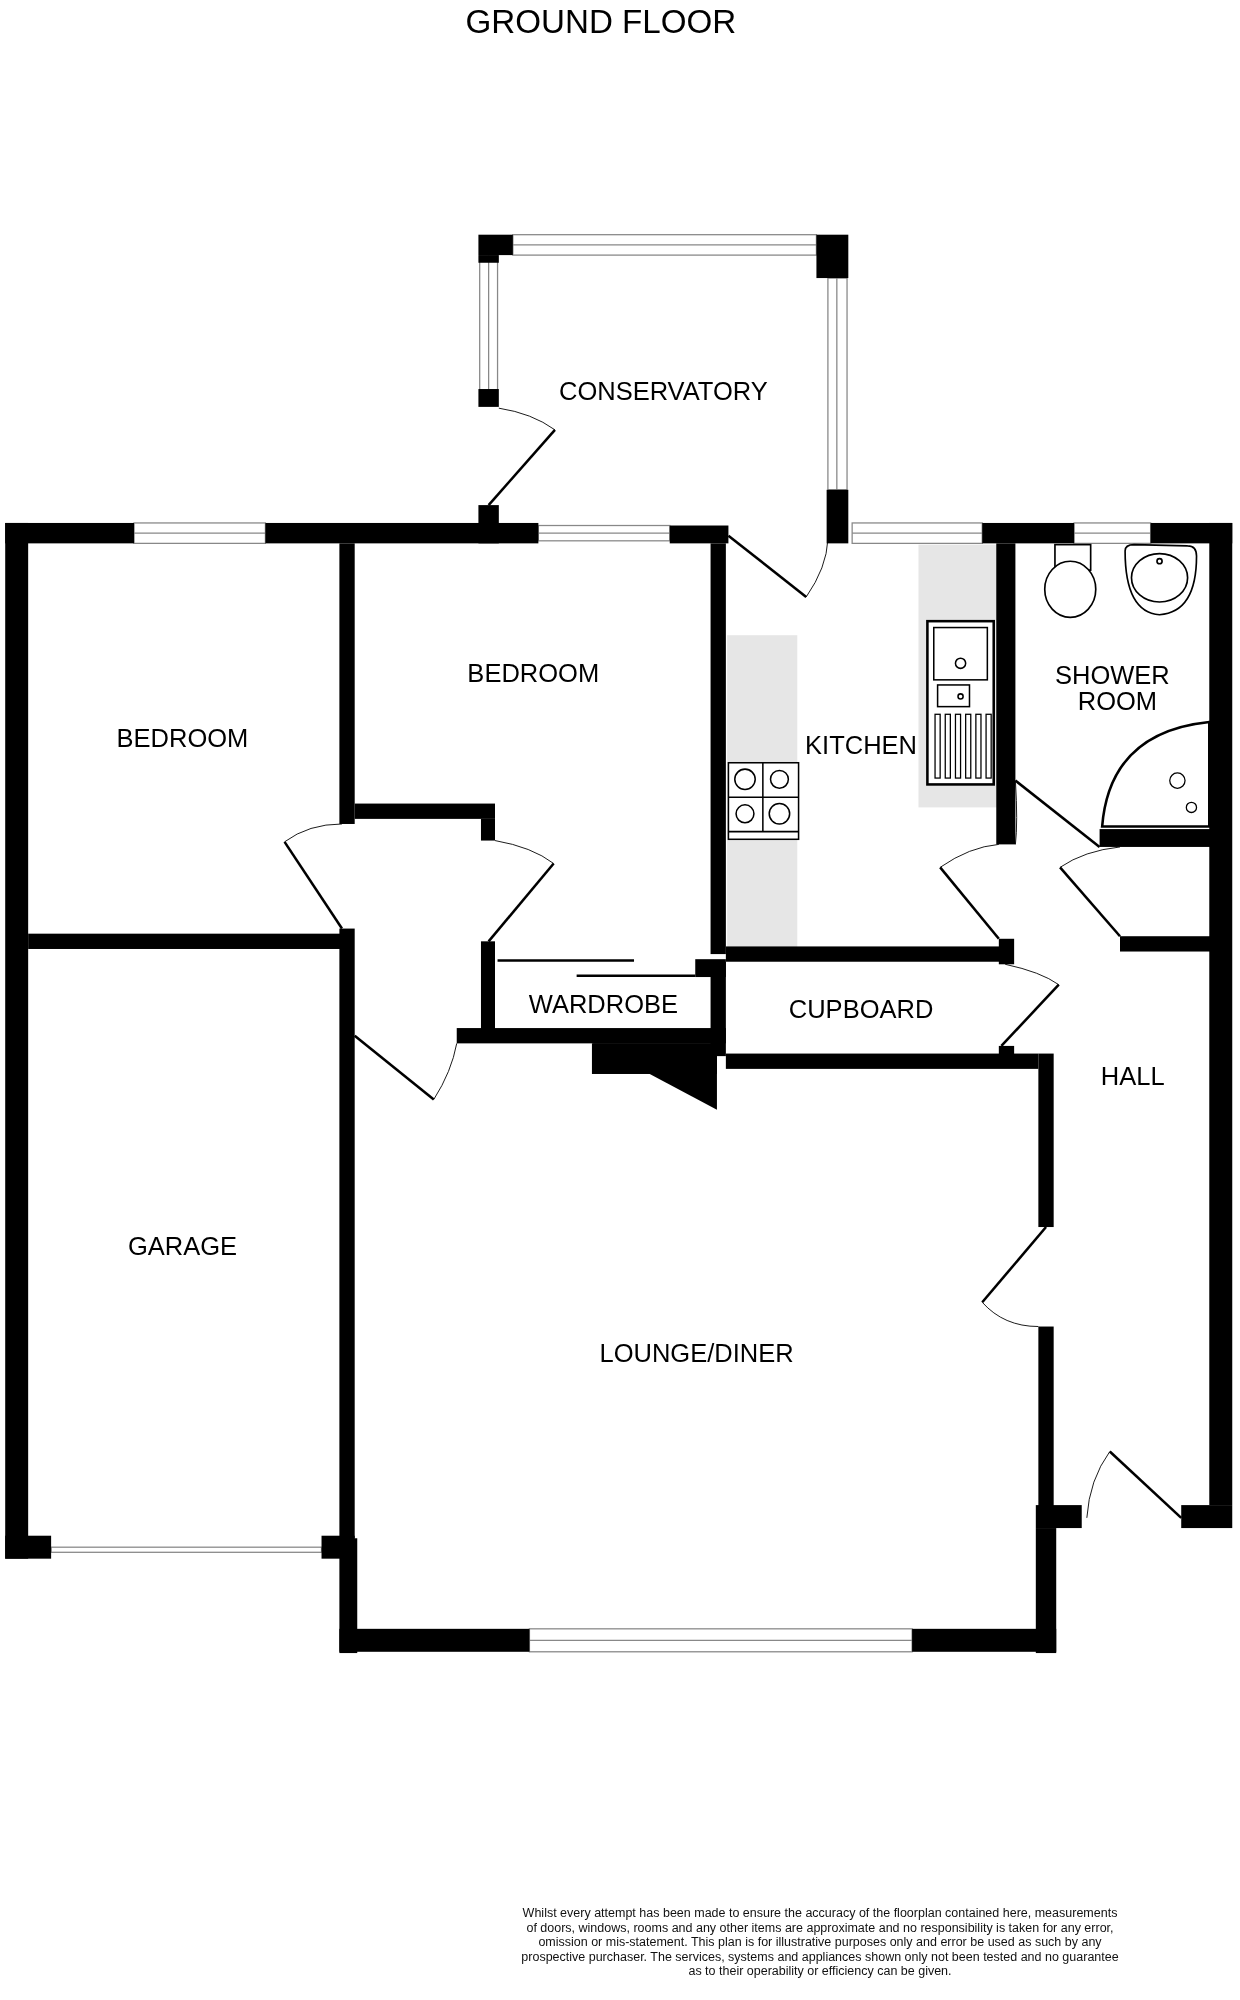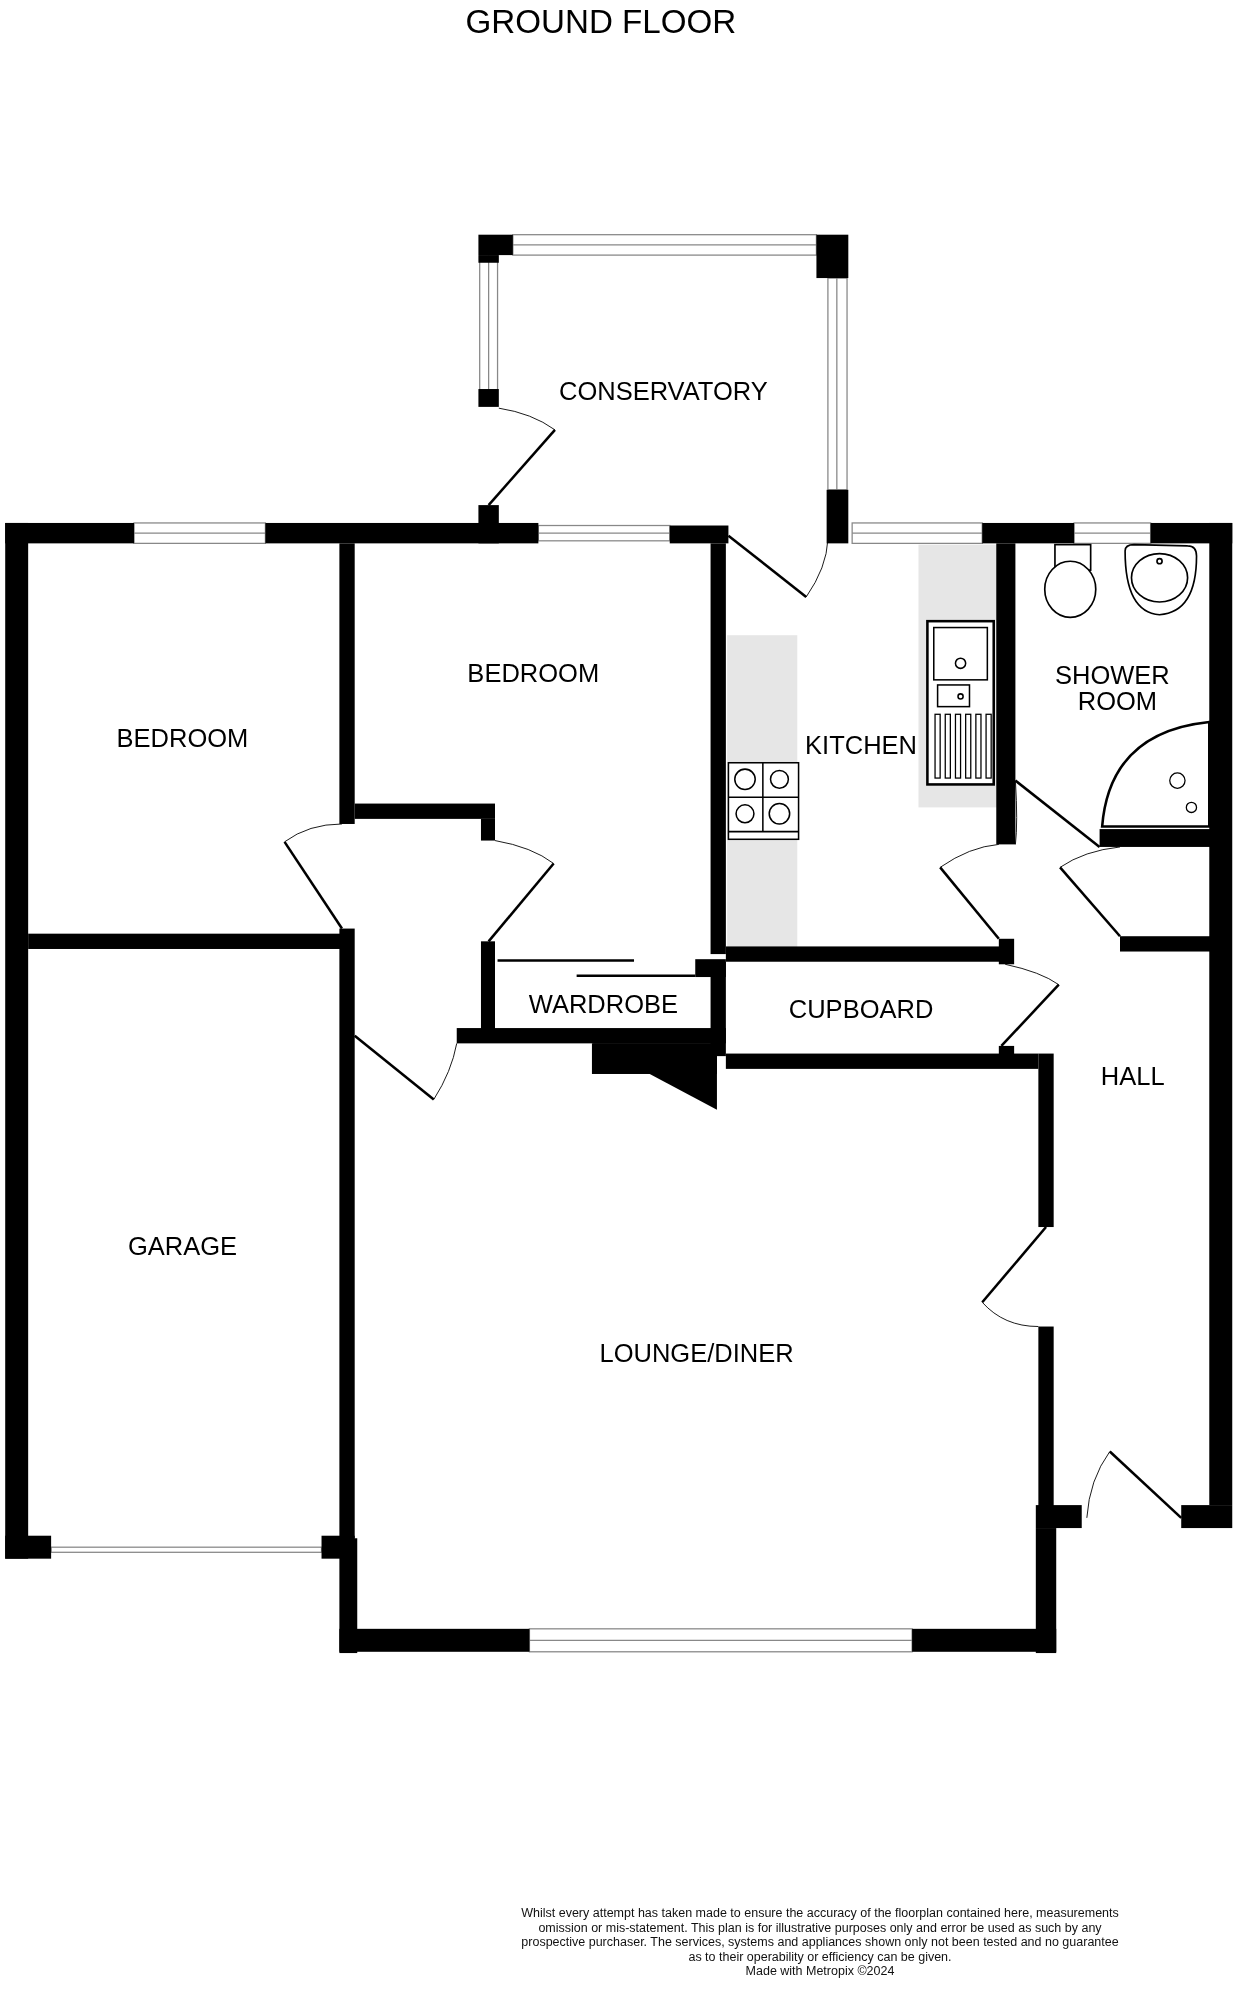--- a/index.html
+++ b/index.html
@@ -204,7 +204,7 @@
 </svg>
 
 <div class="disc">
-  <div>Whilst every attempt has taken made to ensure the accuracy of the floorplan contained here, measurements</div>
+  <div>Whilst every attempt has been made to ensure the accuracy of the floorplan contained here, measurements</div>
   <div>omission or mis-statement. This plan is for illustrative purposes only and error be used as such by any</div>
   <div>prospective purchaser. The services, systems and appliances shown only not been tested and no guarantee</div>
   <div>as to their operability or efficiency can be given.</div>

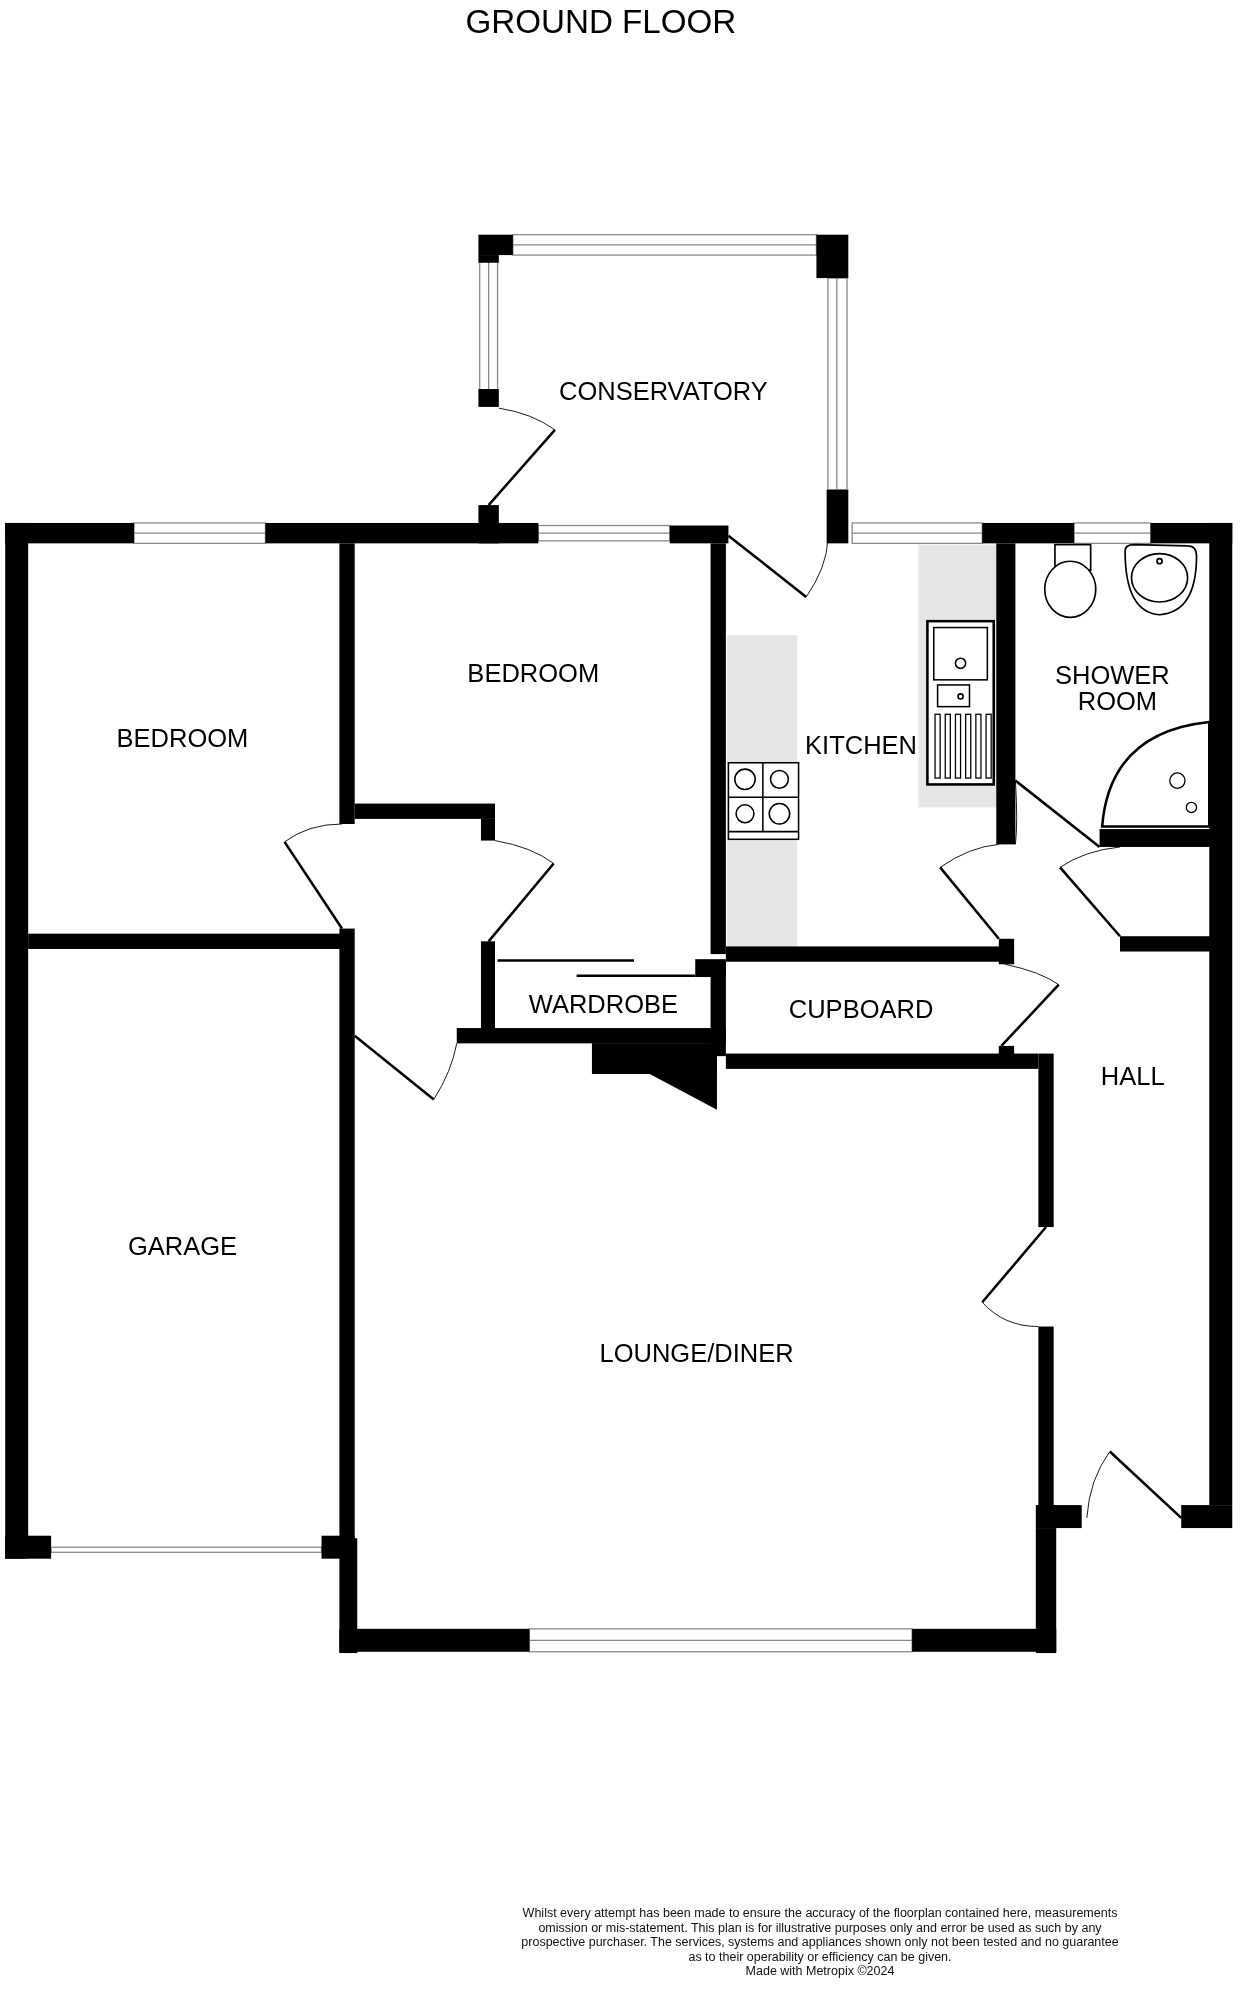--- a/index.html
+++ b/index.html
@@ -205,6 +205,7 @@
 
 <div class="disc">
   <div>Whilst every attempt has been made to ensure the accuracy of the floorplan contained here, measurements</div>
+  <div>of doors, windows, rooms and any other items are approximate and no responsibility is taken for any error,</div>
   <div>omission or mis-statement. This plan is for illustrative purposes only and error be used as such by any</div>
   <div>prospective purchaser. The services, systems and appliances shown only not been tested and no guarantee</div>
   <div>as to their operability or efficiency can be given.</div>

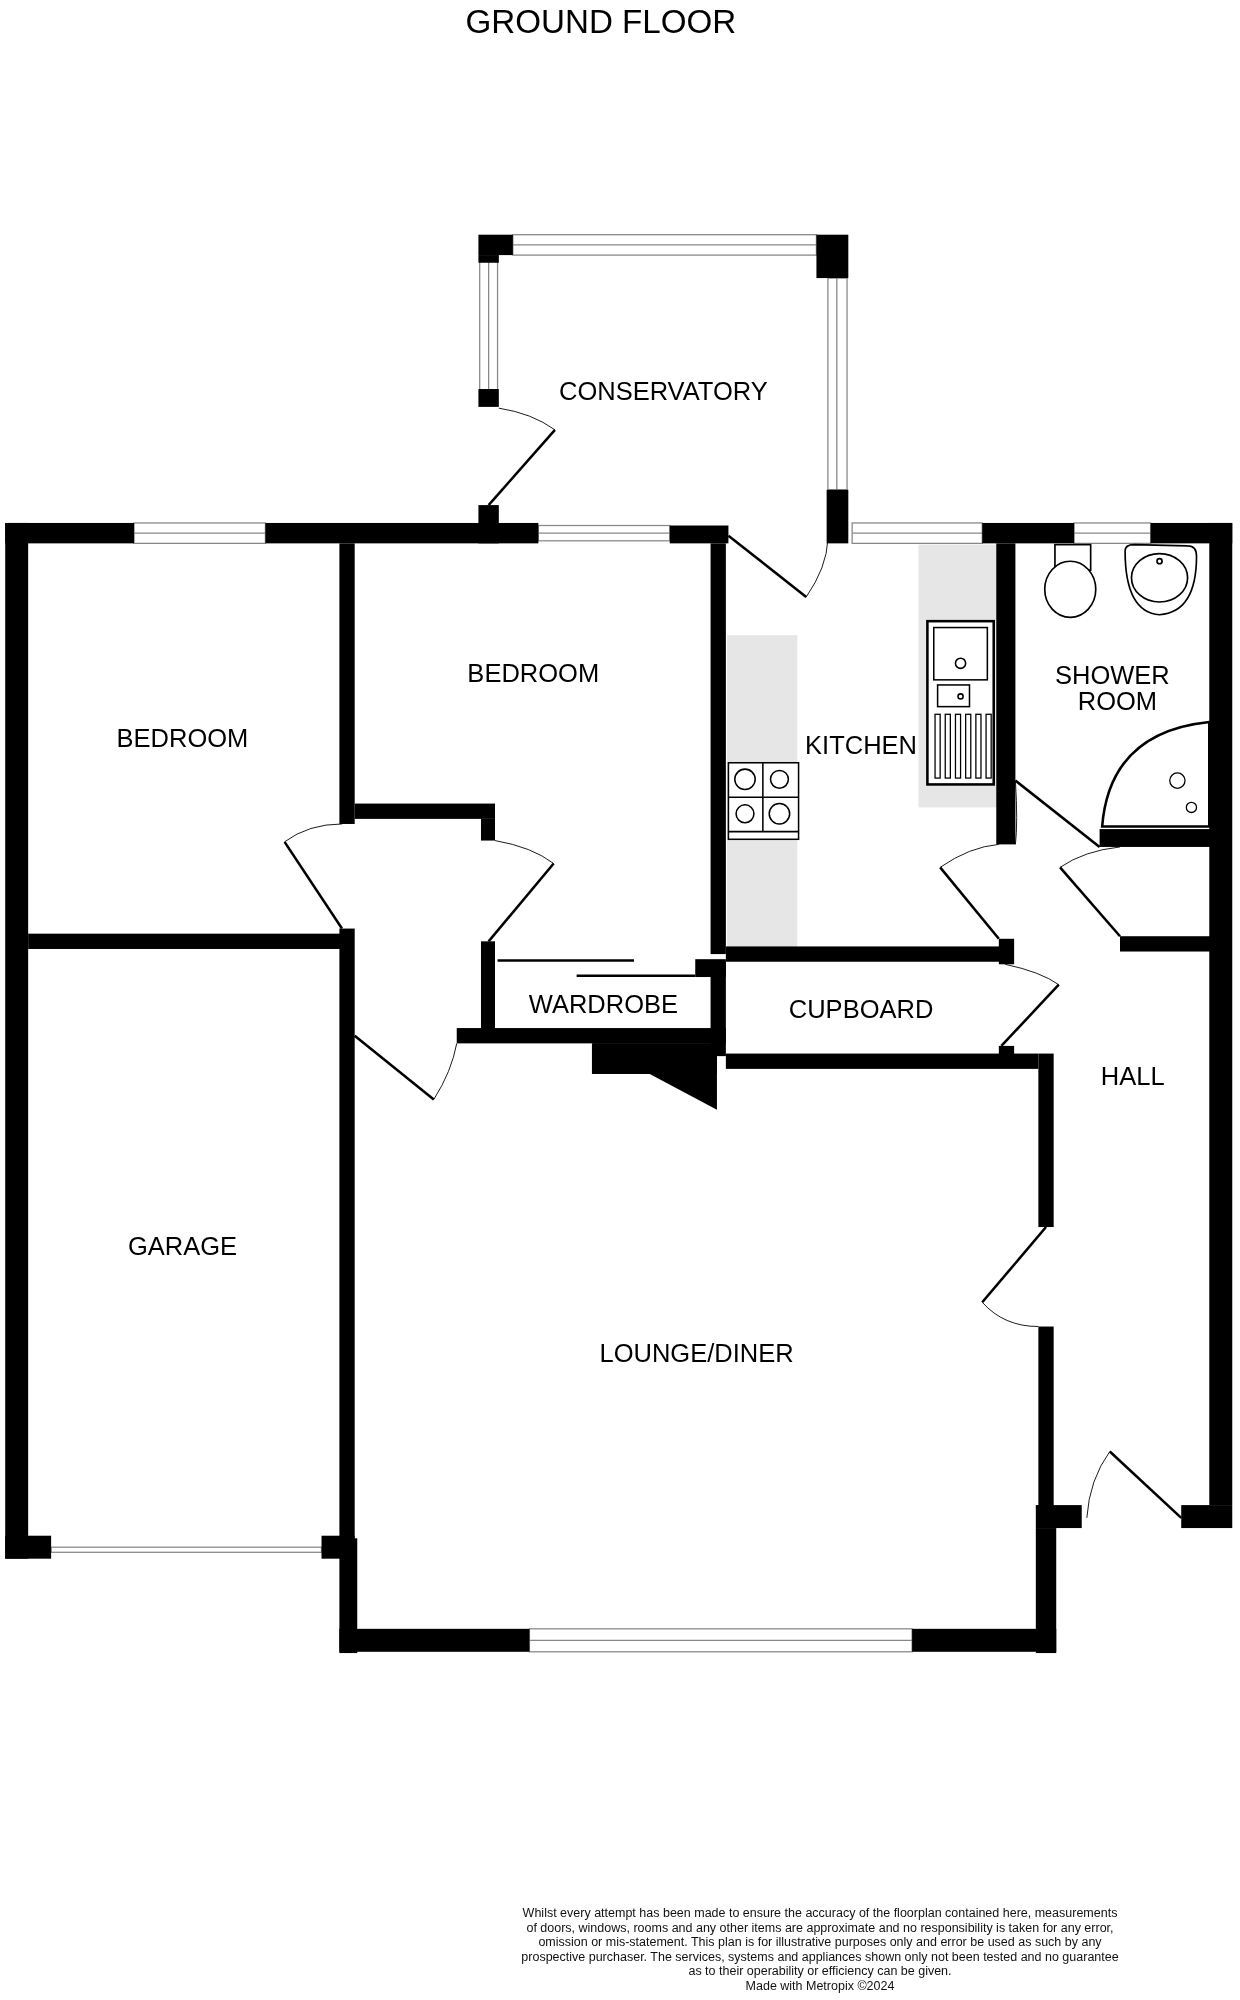--- a/index.html
+++ b/index.html
@@ -209,7 +209,6 @@
   <div>omission or mis-statement. This plan is for illustrative purposes only and error be used as such by any</div>
   <div>prospective purchaser. The services, systems and appliances shown only not been tested and no guarantee</div>
   <div>as to their operability or efficiency can be given.</div>
-  <div>Made with Metropix ©2024</div>
 </div>
 
 </body></html>

